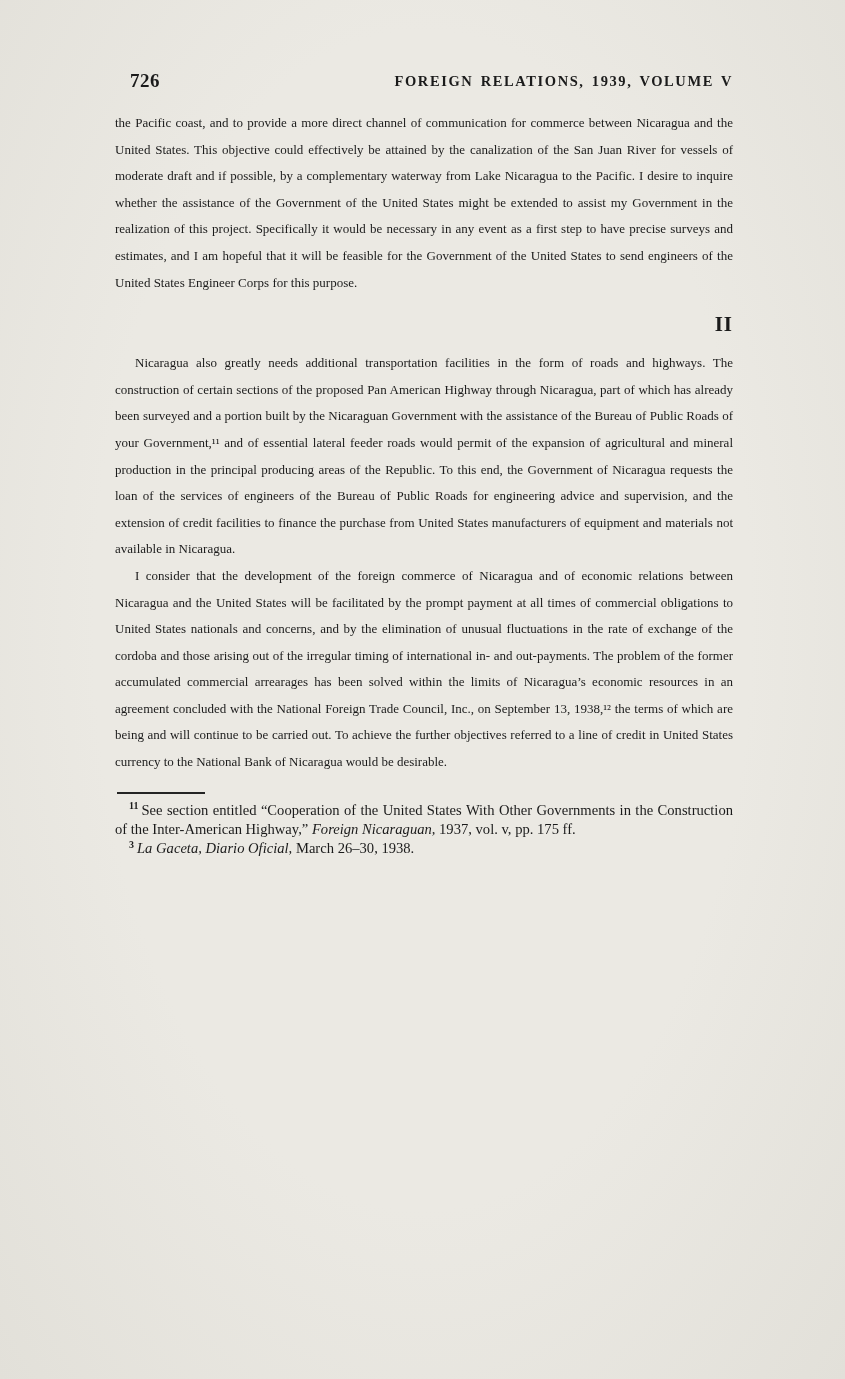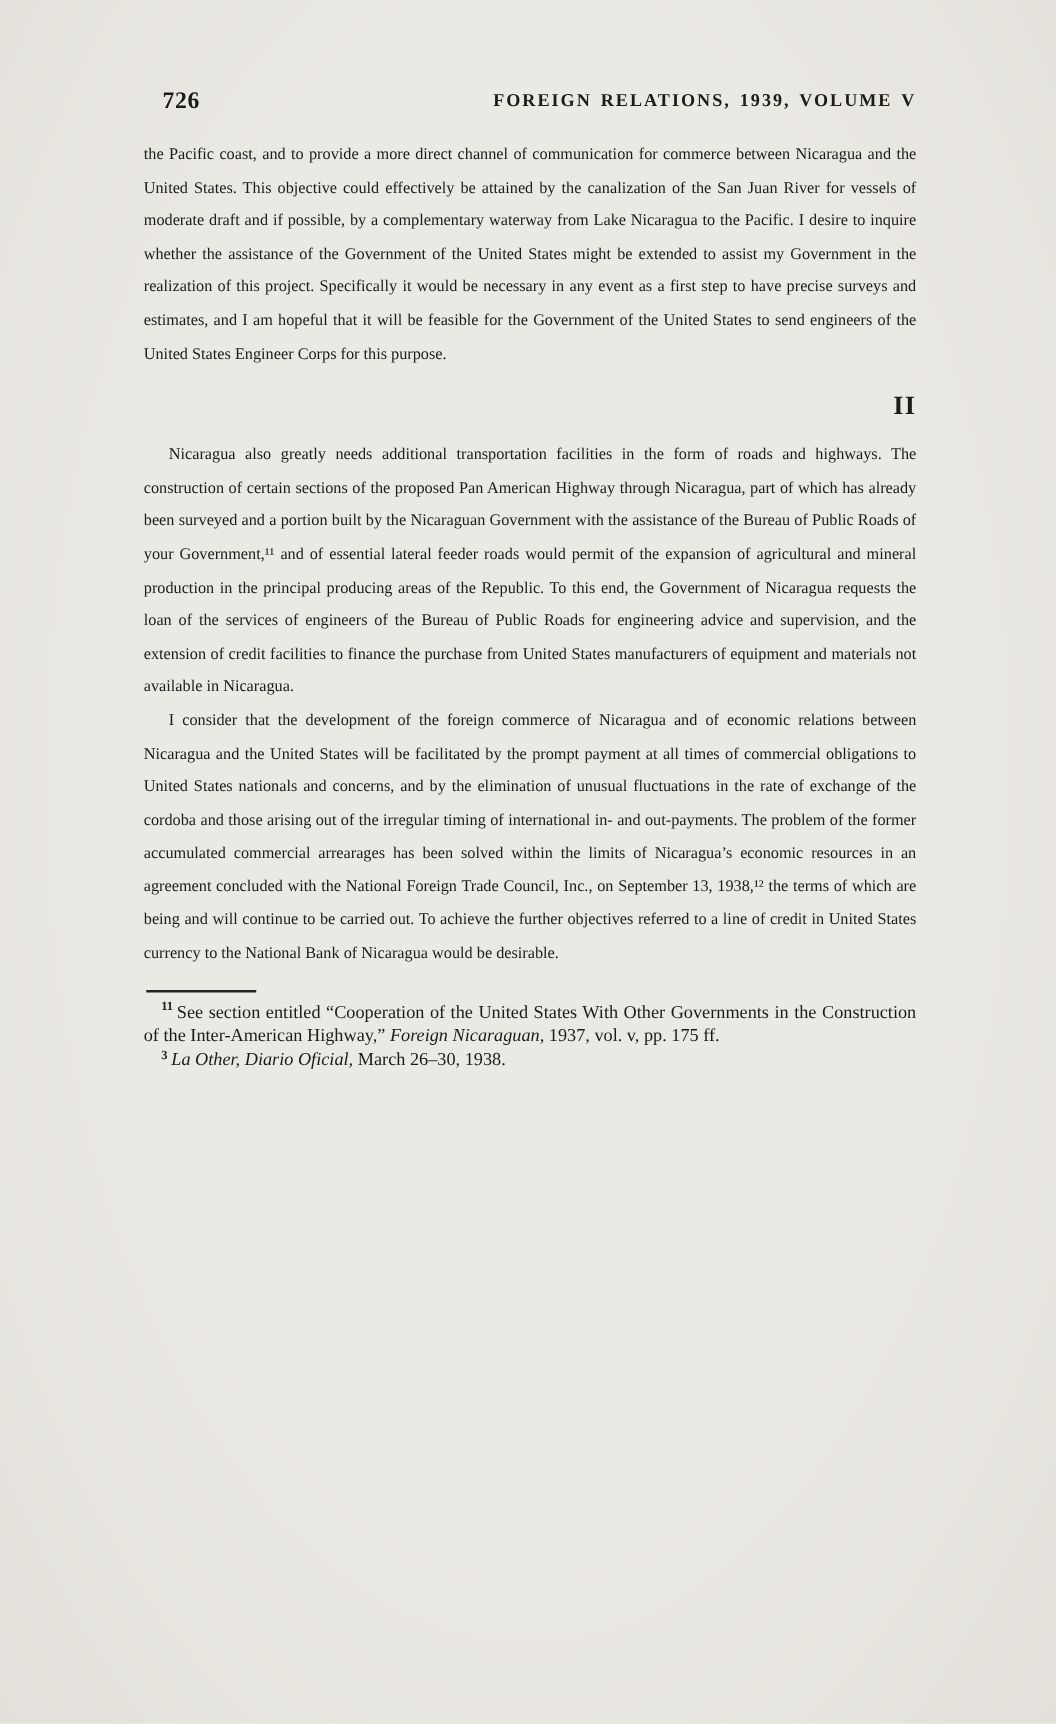--- a/index.html
+++ b/index.html
@@ -120,7 +120,7 @@
 
     <div class="footnotes">
       <p class="footnote"><sup class="fn-marker">11</sup><span>See section entitled “Cooperation of the United States With Other Governments in the Construction of the Inter-American Highway,” </span><span class="italic">Foreign Nicaraguan,</span><span> 1937, vol. v, pp. 175 ff.</span></p>
-      <p class="footnote semibold"><sup class="fn-marker">3</sup><span class="italic">La Other, Diario Oficial,</span><span> March 26–30, 1938.</span></p>
+      <p class="footnote semibold"><sup class="fn-marker">3</sup><span class="italic">La Gaceta, Diario Oficial,</span><span> March 26–30, 1938.</span></p>
     </div>
 
   </main>

